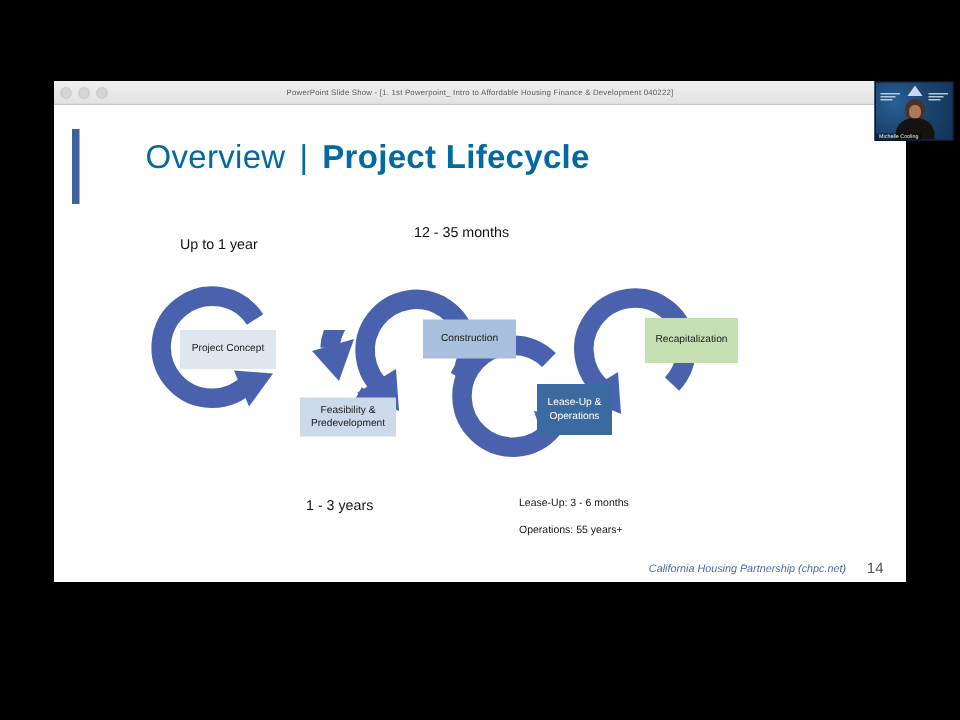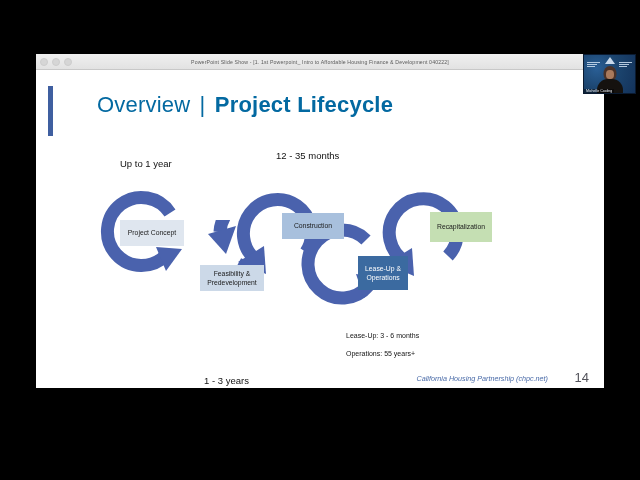--- a/index.html
+++ b/index.html
@@ -292,7 +292,7 @@
 
         <div class="time-label" style="left:84px; top:-2px;">Up to 1 year</div>
         <div class="time-label" style="left:240px; top:-10px;">12 - 35 months</div>
-        <div class="time-label" style="left:168px; top:172px;margin-top:43px;">1 - 3 years</div>
+        <div class="time-label" style="left:168px; top:172px;">1 - 3 years</div>
 
         <div class="node concept" style="left:84px; top:60px; width:64px; height:26px;">Project Concept</div>
 

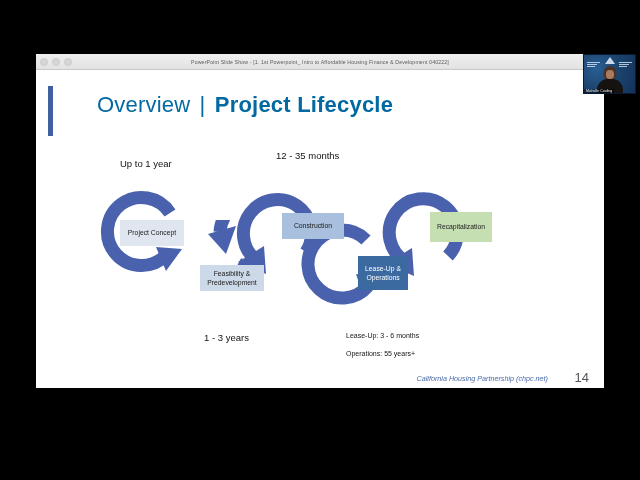--- a/index.html
+++ b/index.html
@@ -136,7 +136,7 @@
   
   #footer-source {
     position: absolute;
-    right: 56px; bottom: 6px;
+    right: 40px; bottom: 6px;
     font-size: 7.2px;
     font-style: italic;
     color: #4a6ba8;

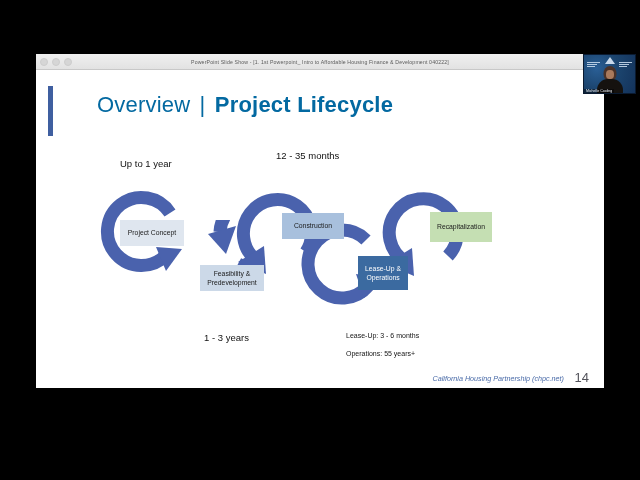--- a/index.html
+++ b/index.html
@@ -146,7 +146,7 @@
   #footer-page {
     position: absolute;
     right: 15px; bottom: 4px;
-    font-size: 13px;
+    font-size: 10px;
     color: #52525a;
   }
 

